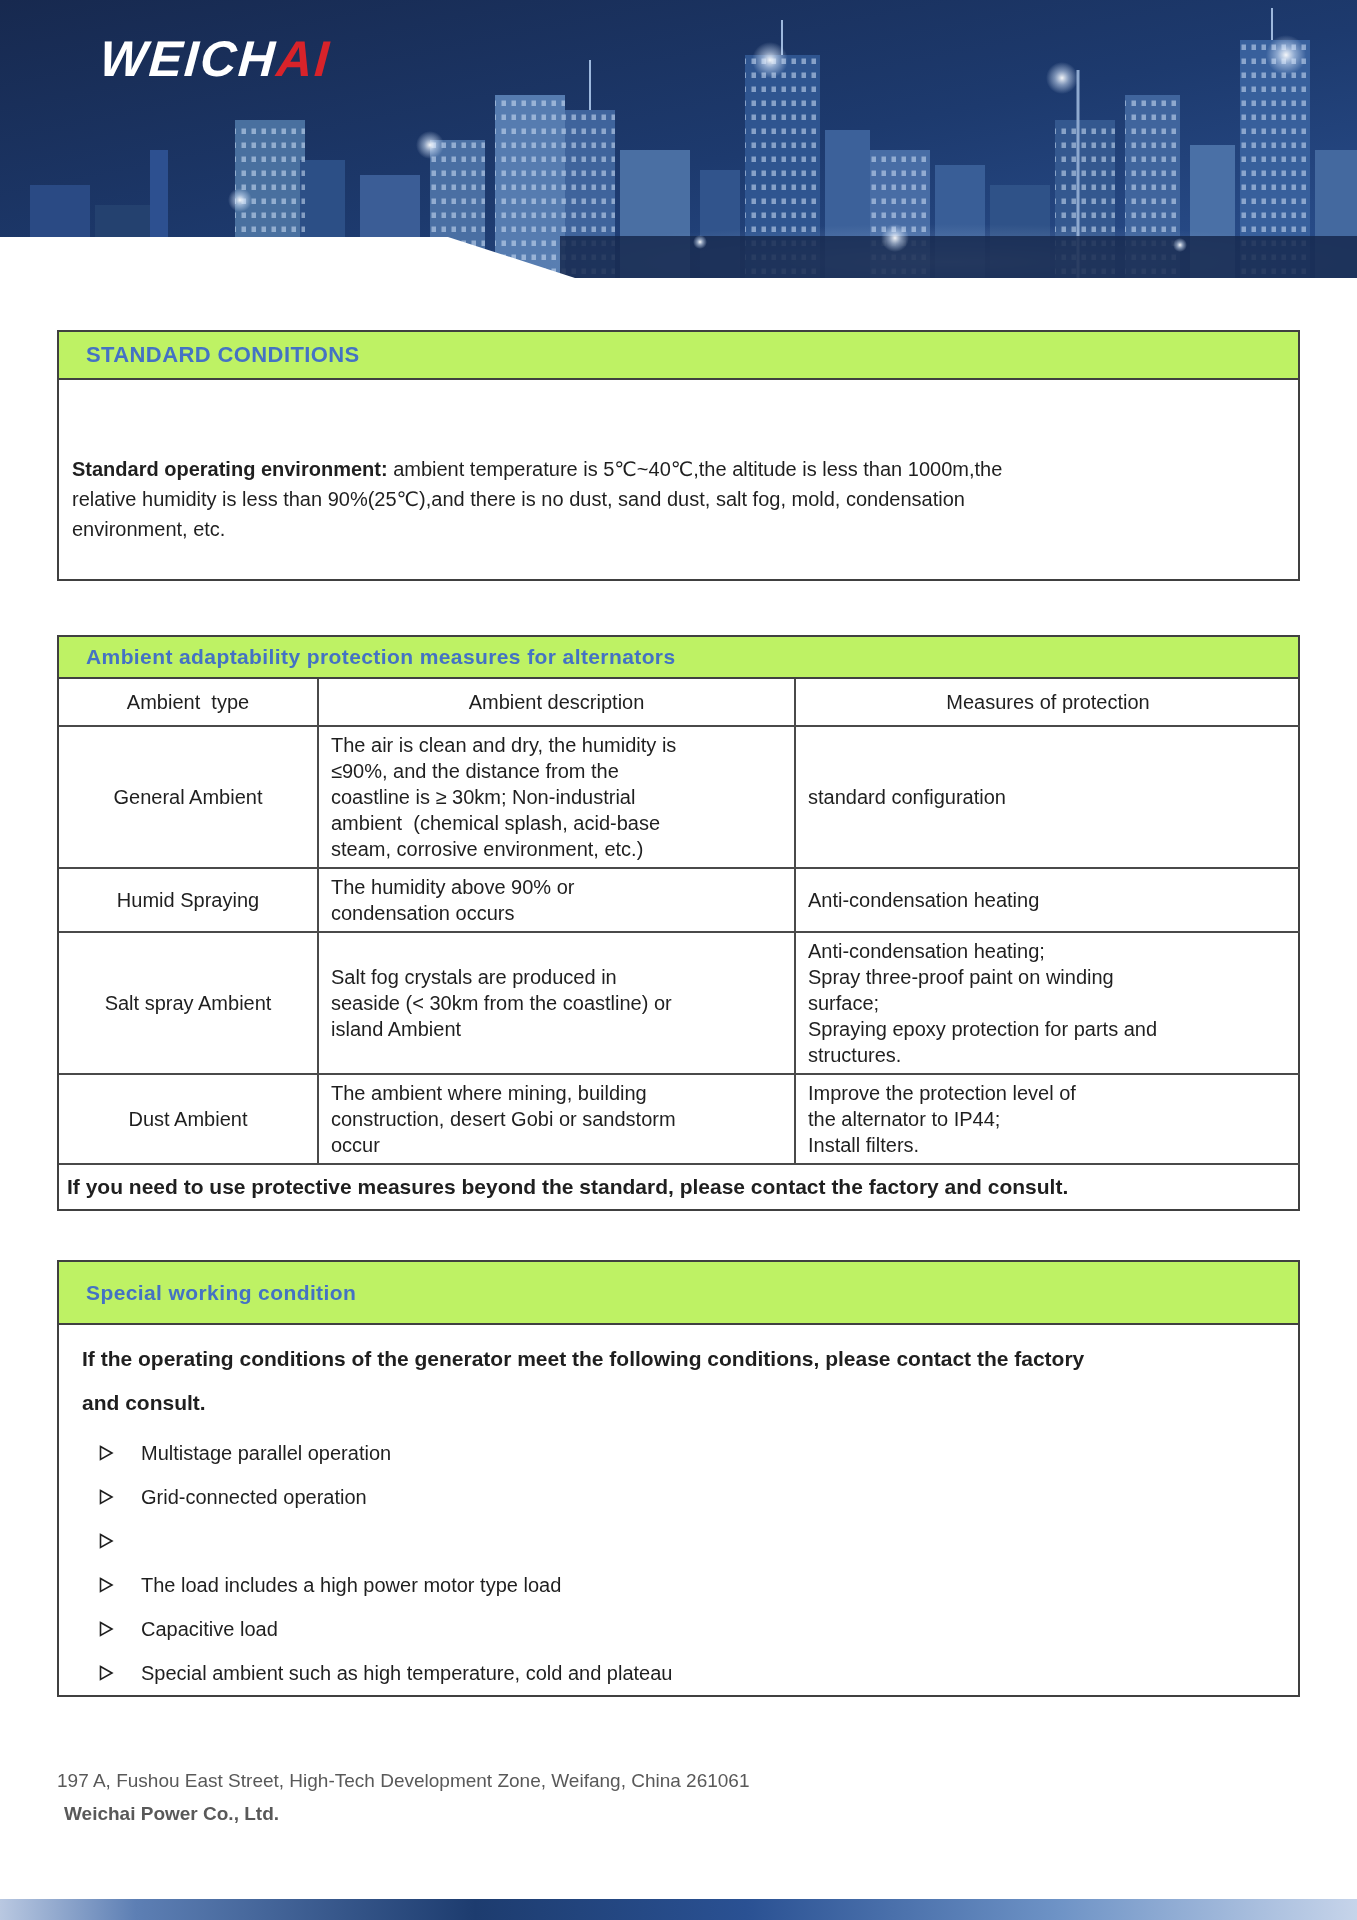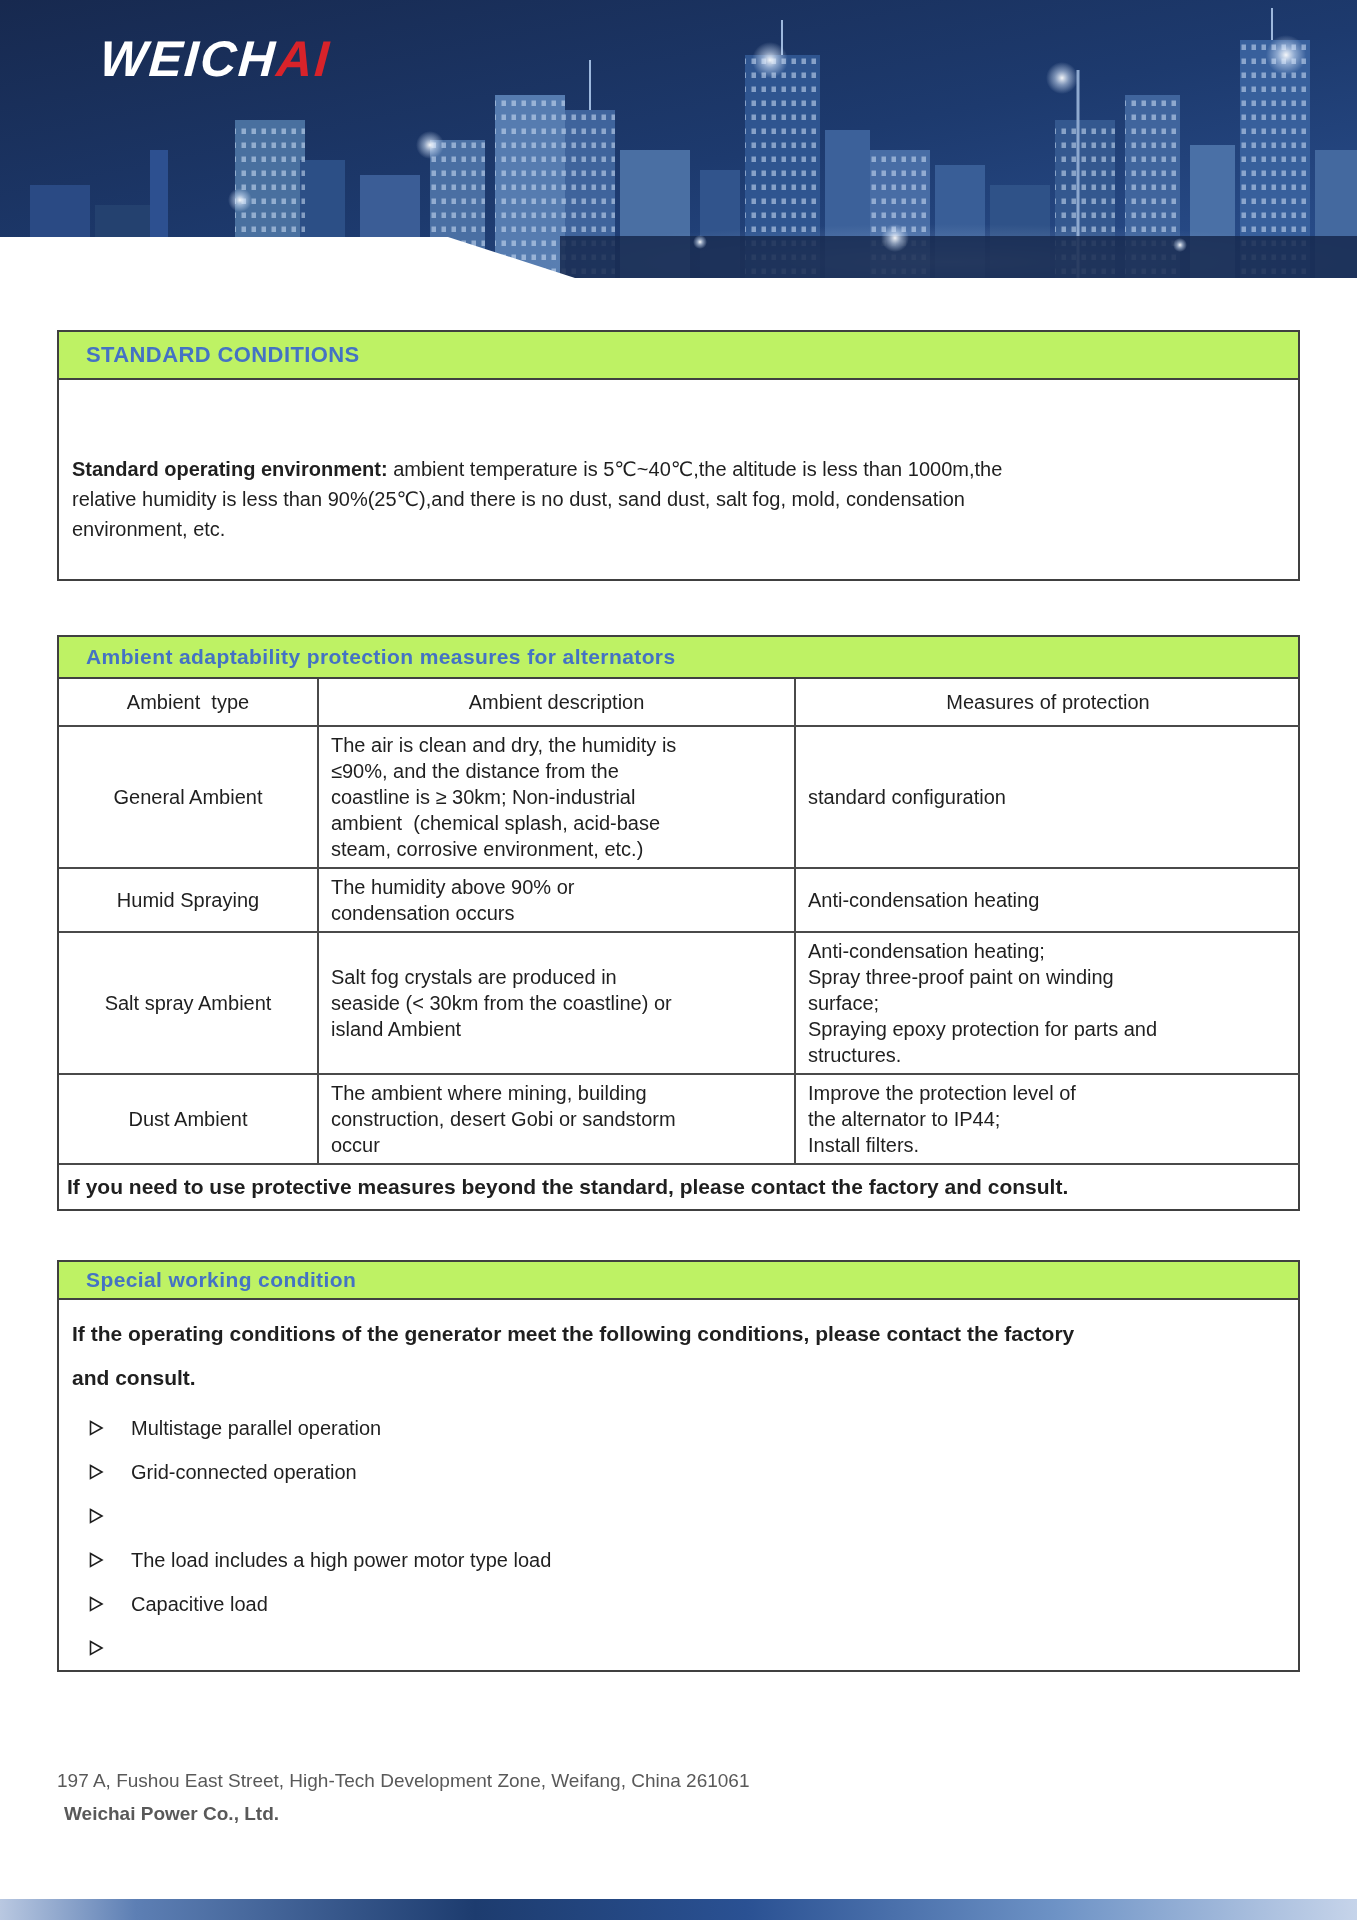--- a/index.html
+++ b/index.html
@@ -46,7 +46,7 @@
 
   
   .box3{top:1260px;}
-  .box3 .titlebar{height:38px;}
+  .box3 .titlebar{height:63px;}
   .box3 .titlebar span{font-size:21px;}
   .box3 .body{height:370px;padding:12px 16px 0 13px;box-sizing:border-box;overflow:hidden;}
   .box3 .intro{margin:0;font-size:21px;font-weight:bold;line-height:44px;white-space:pre-wrap;}

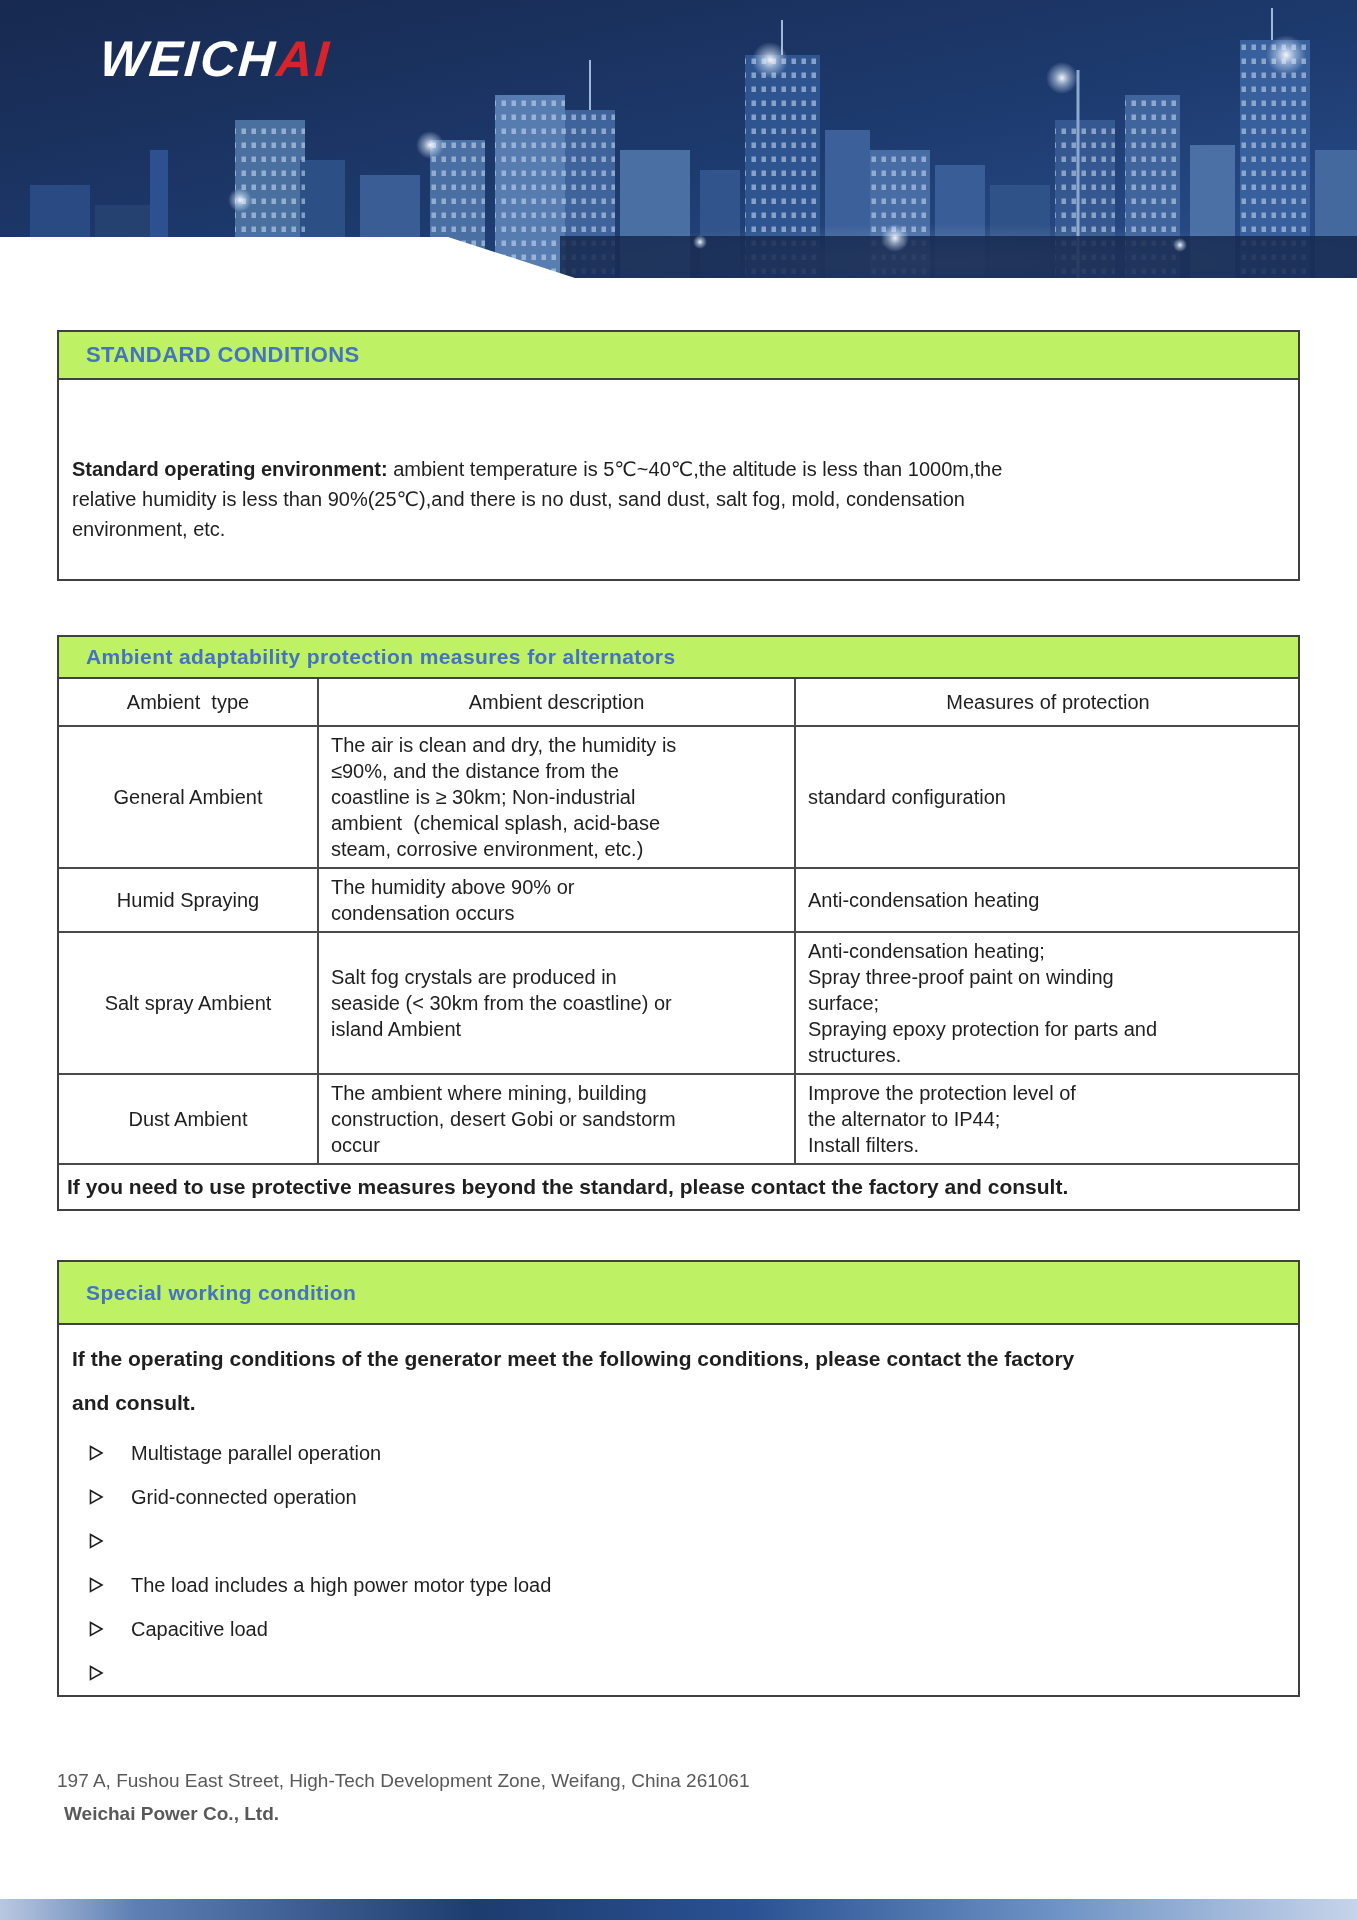--- a/index.html
+++ b/index.html
@@ -48,7 +48,7 @@
   .box3{top:1260px;}
   .box3 .titlebar{height:63px;}
   .box3 .titlebar span{font-size:21px;}
-  .box3 .body{height:370px;padding:12px 16px 0 13px;box-sizing:border-box;overflow:hidden;}
+  .box3 .body{height:370px;padding:12px 16px 0 23px;box-sizing:border-box;overflow:hidden;}
   .box3 .intro{margin:0;font-size:21px;font-weight:bold;line-height:44px;white-space:pre-wrap;}
   .box3 ul{list-style:none;margin:6px 0 0 0;padding:0;}
   .box3 li{display:flex;align-items:center;height:44px;font-size:20px;padding-left:17px;}

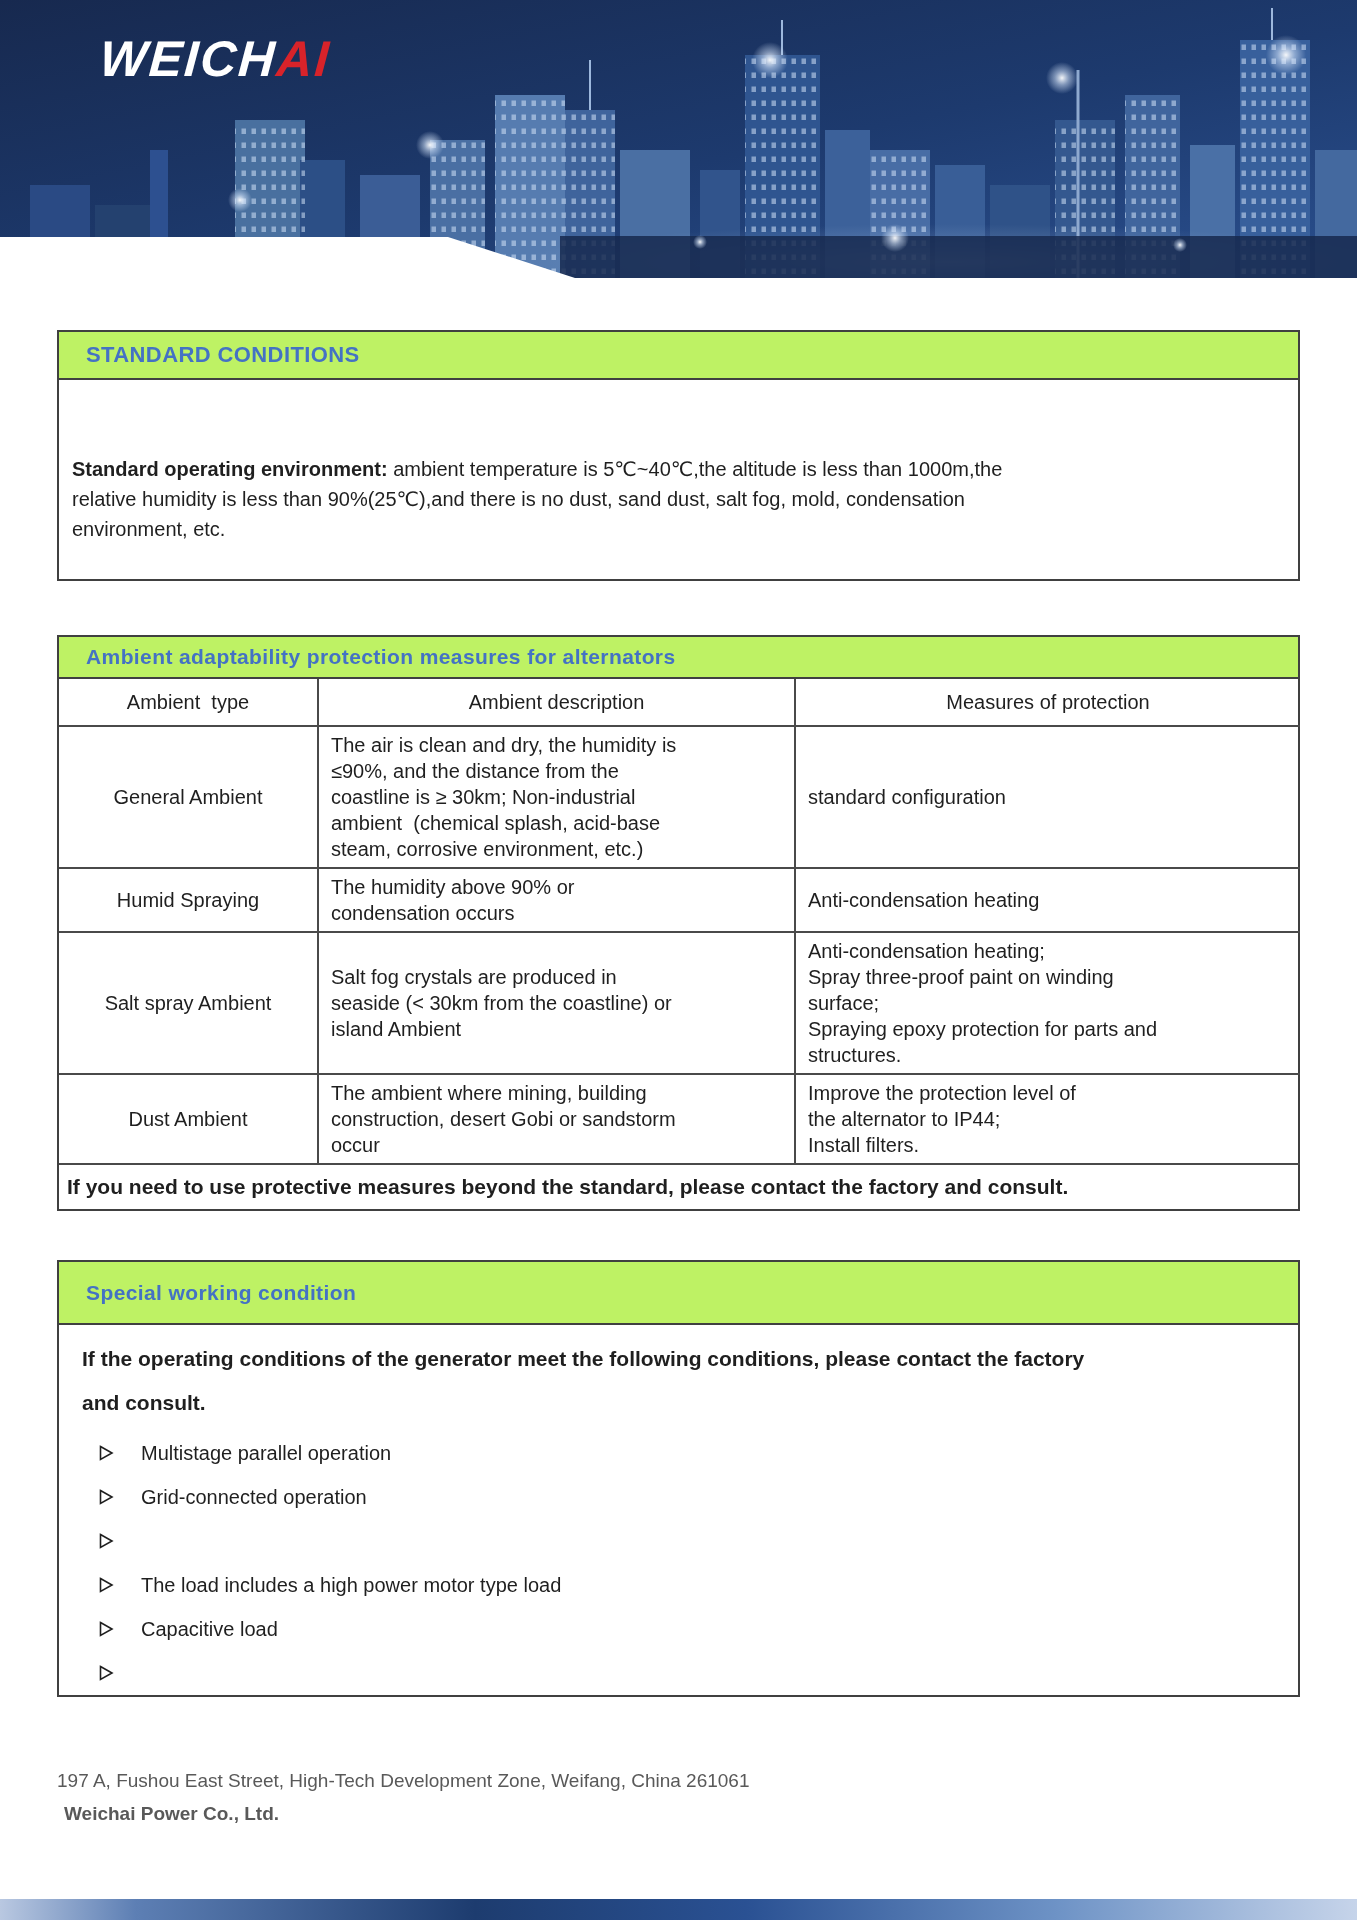--- a/index.html
+++ b/index.html
@@ -265,6 +265,7 @@
                 <polygon points="1.5,1.5 13,8 1.5,14.5" fill="#ffffff" stroke="#1f1f1f" stroke-width="1.6"></polygon>
               </svg>
             </span>
+            <span>Special ambient such as high temperature, cold and plateau</span>
           </li>
         </ul>
     </div>

